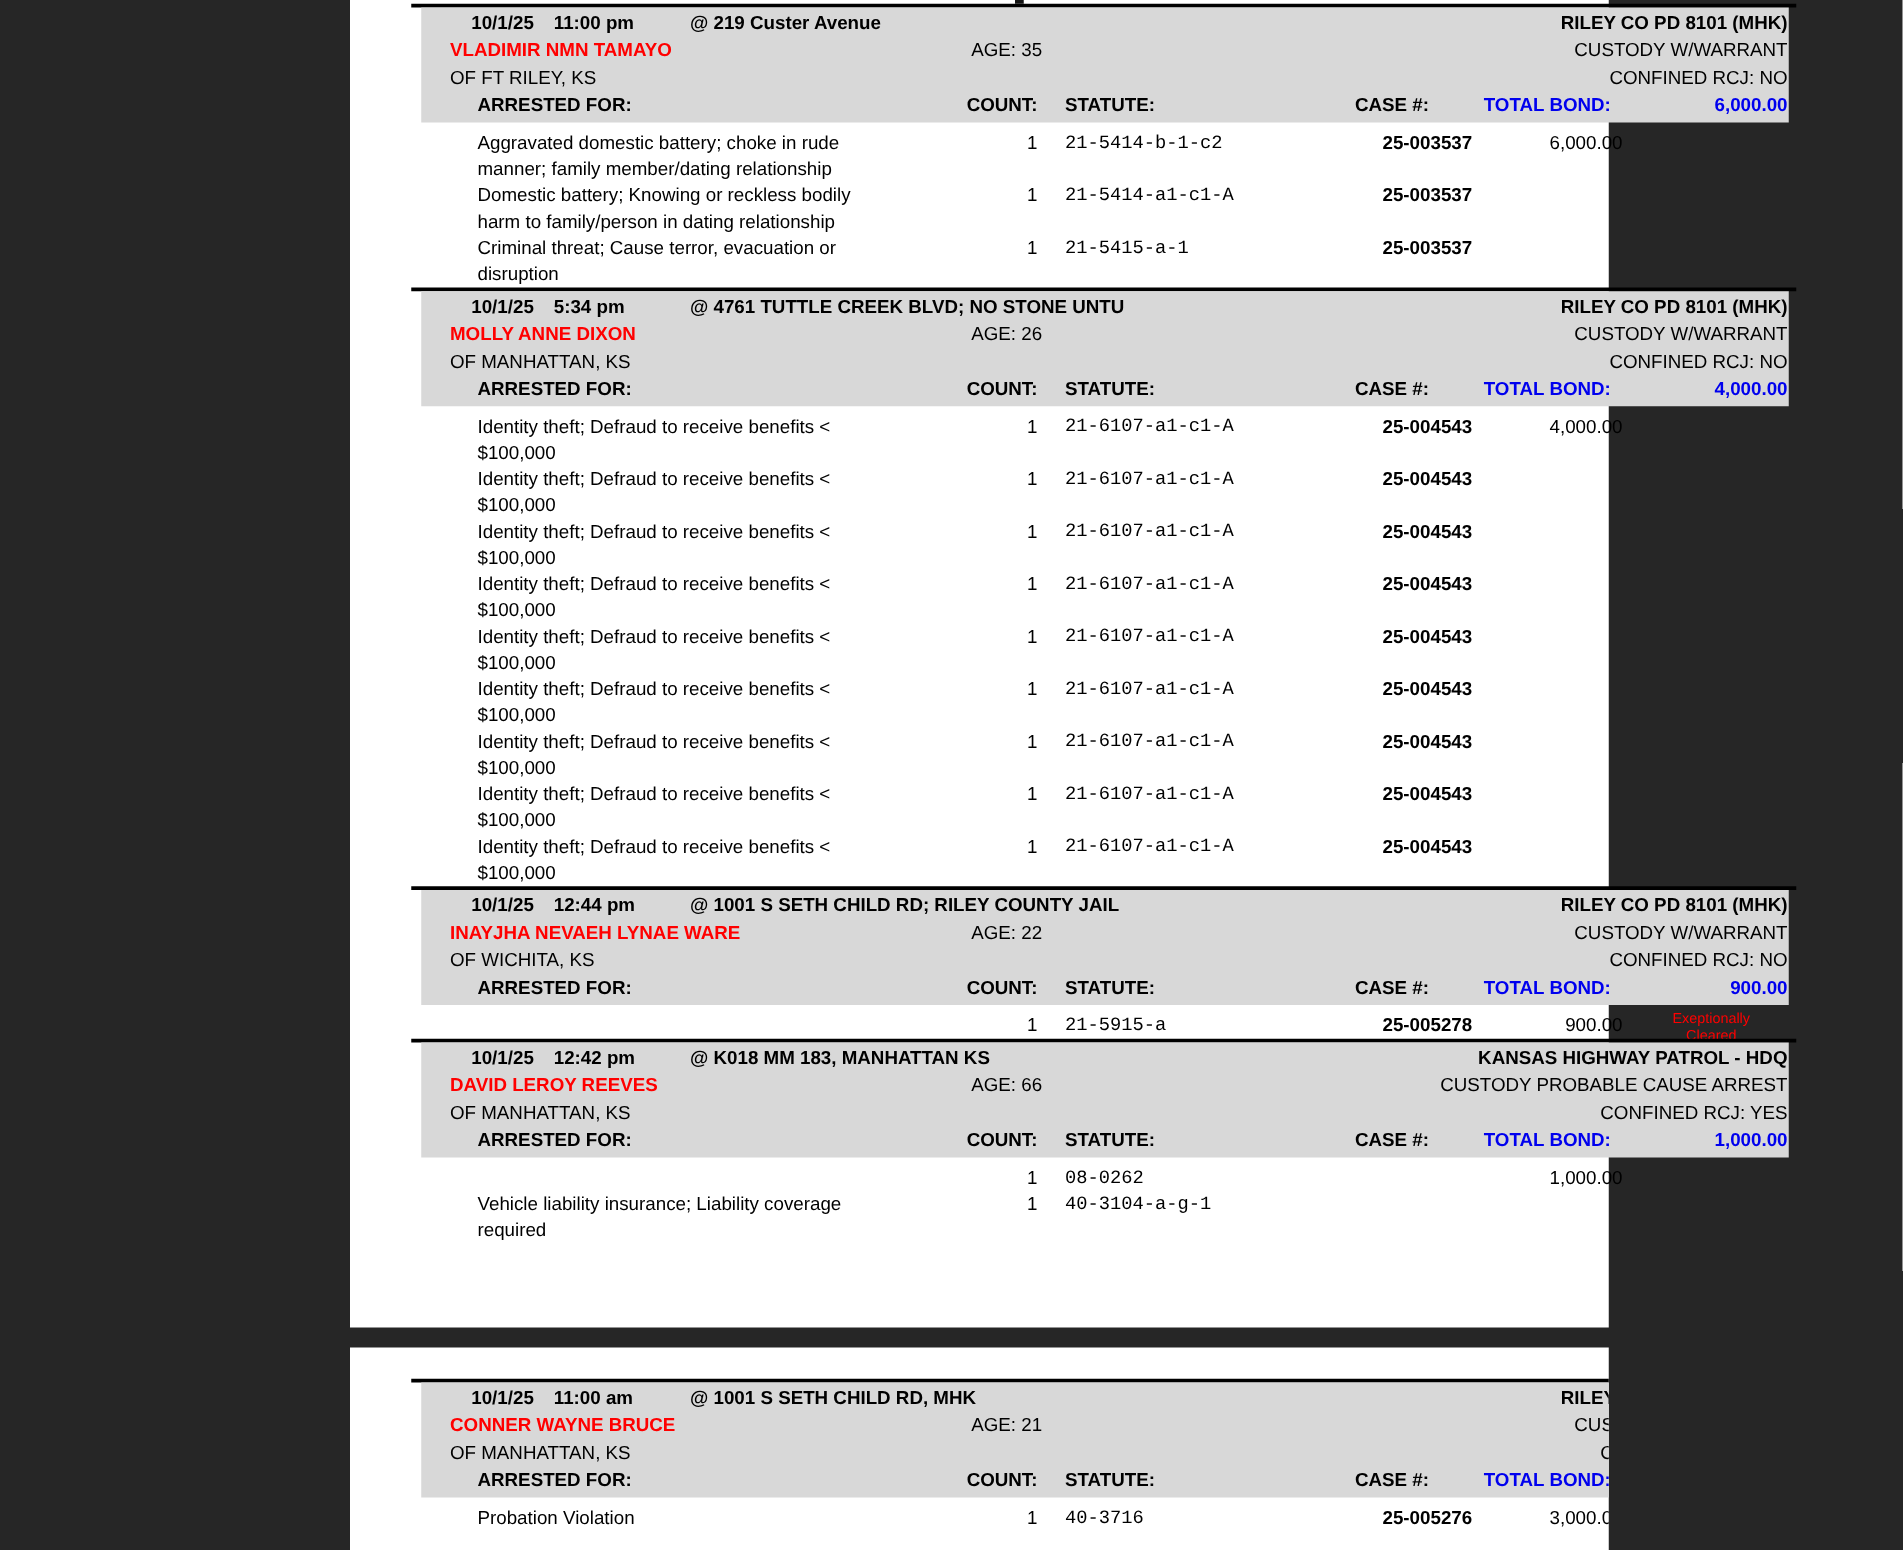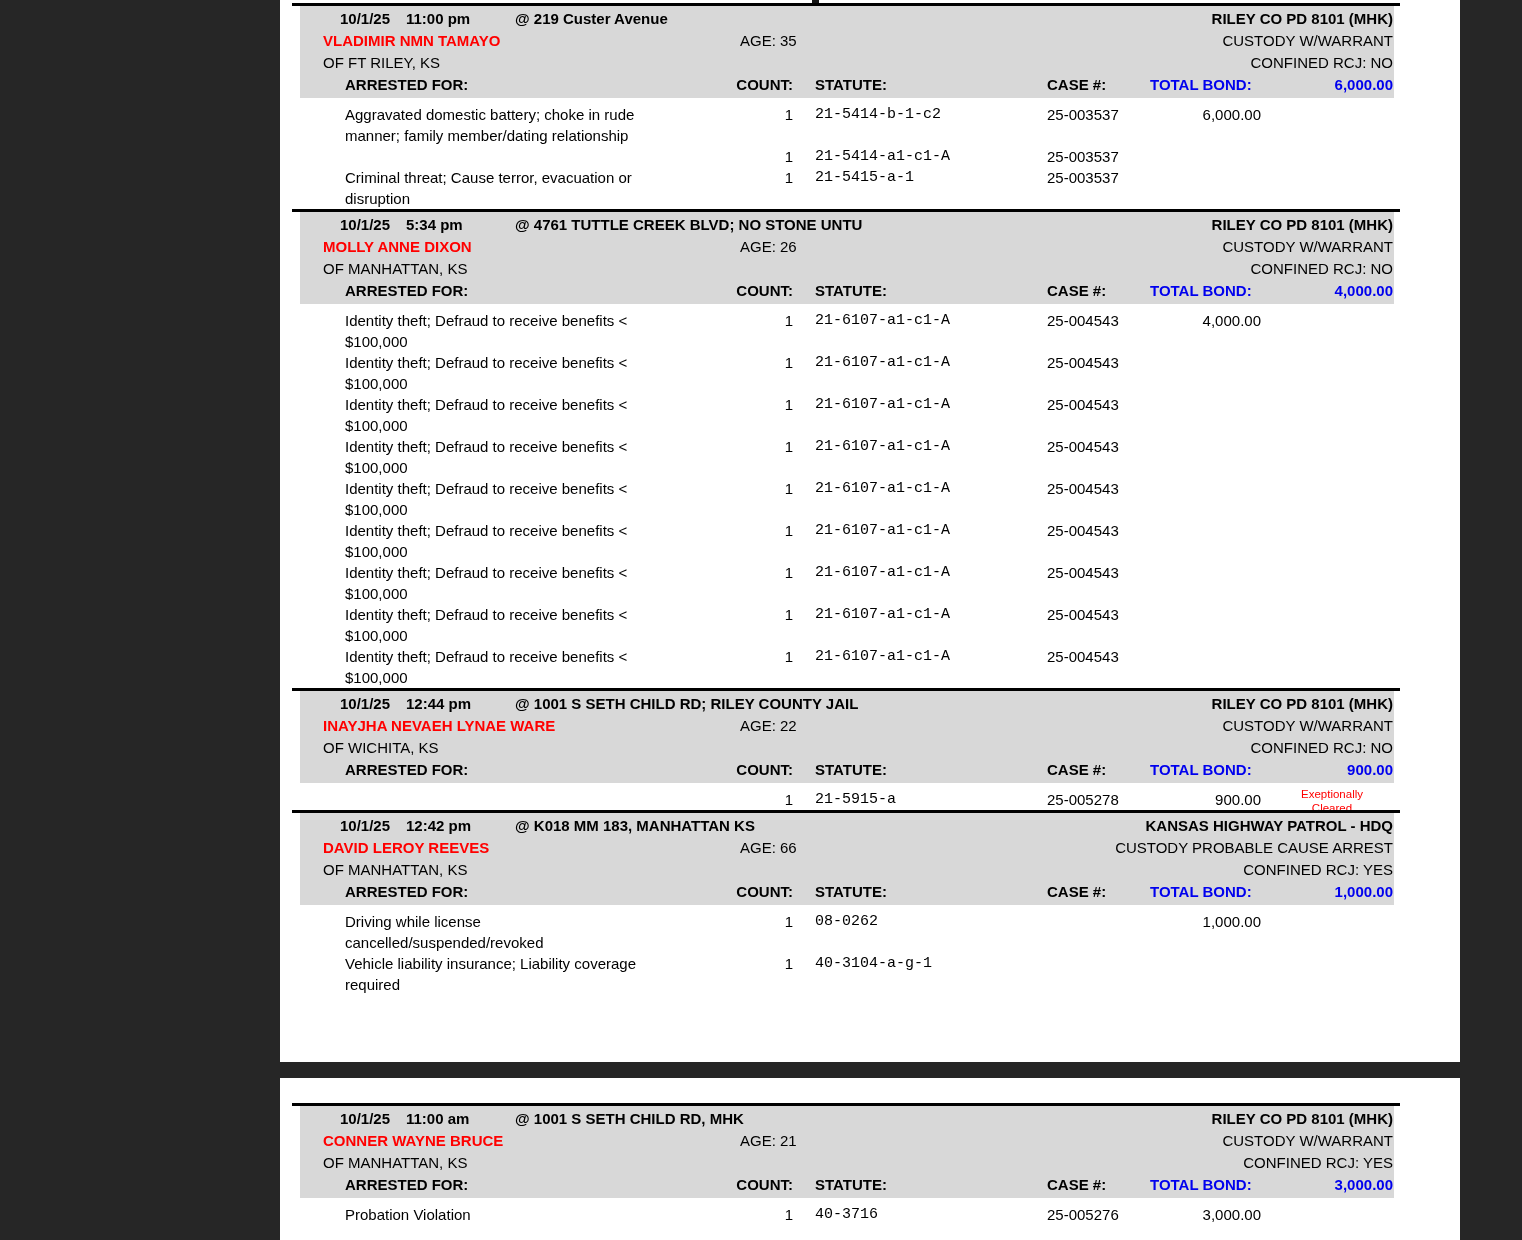--- a/index.html
+++ b/index.html
@@ -9,7 +9,7 @@
     font-family:"Liberation Sans", sans-serif;
     -webkit-font-smoothing:antialiased;
   }
-  .page{position:absolute;left:280px;width:1180px;background:#ffffff;box-sizing:border-box;}
+  .page{position:absolute;left:280px;width:1007px;background:#ffffff;box-sizing:border-box;padding-left:37px;}
   #page1{top:0;height:1062px;padding-top:3px;}
   #page2{top:1078px;height:162px;padding-top:25px;overflow:hidden;}
 

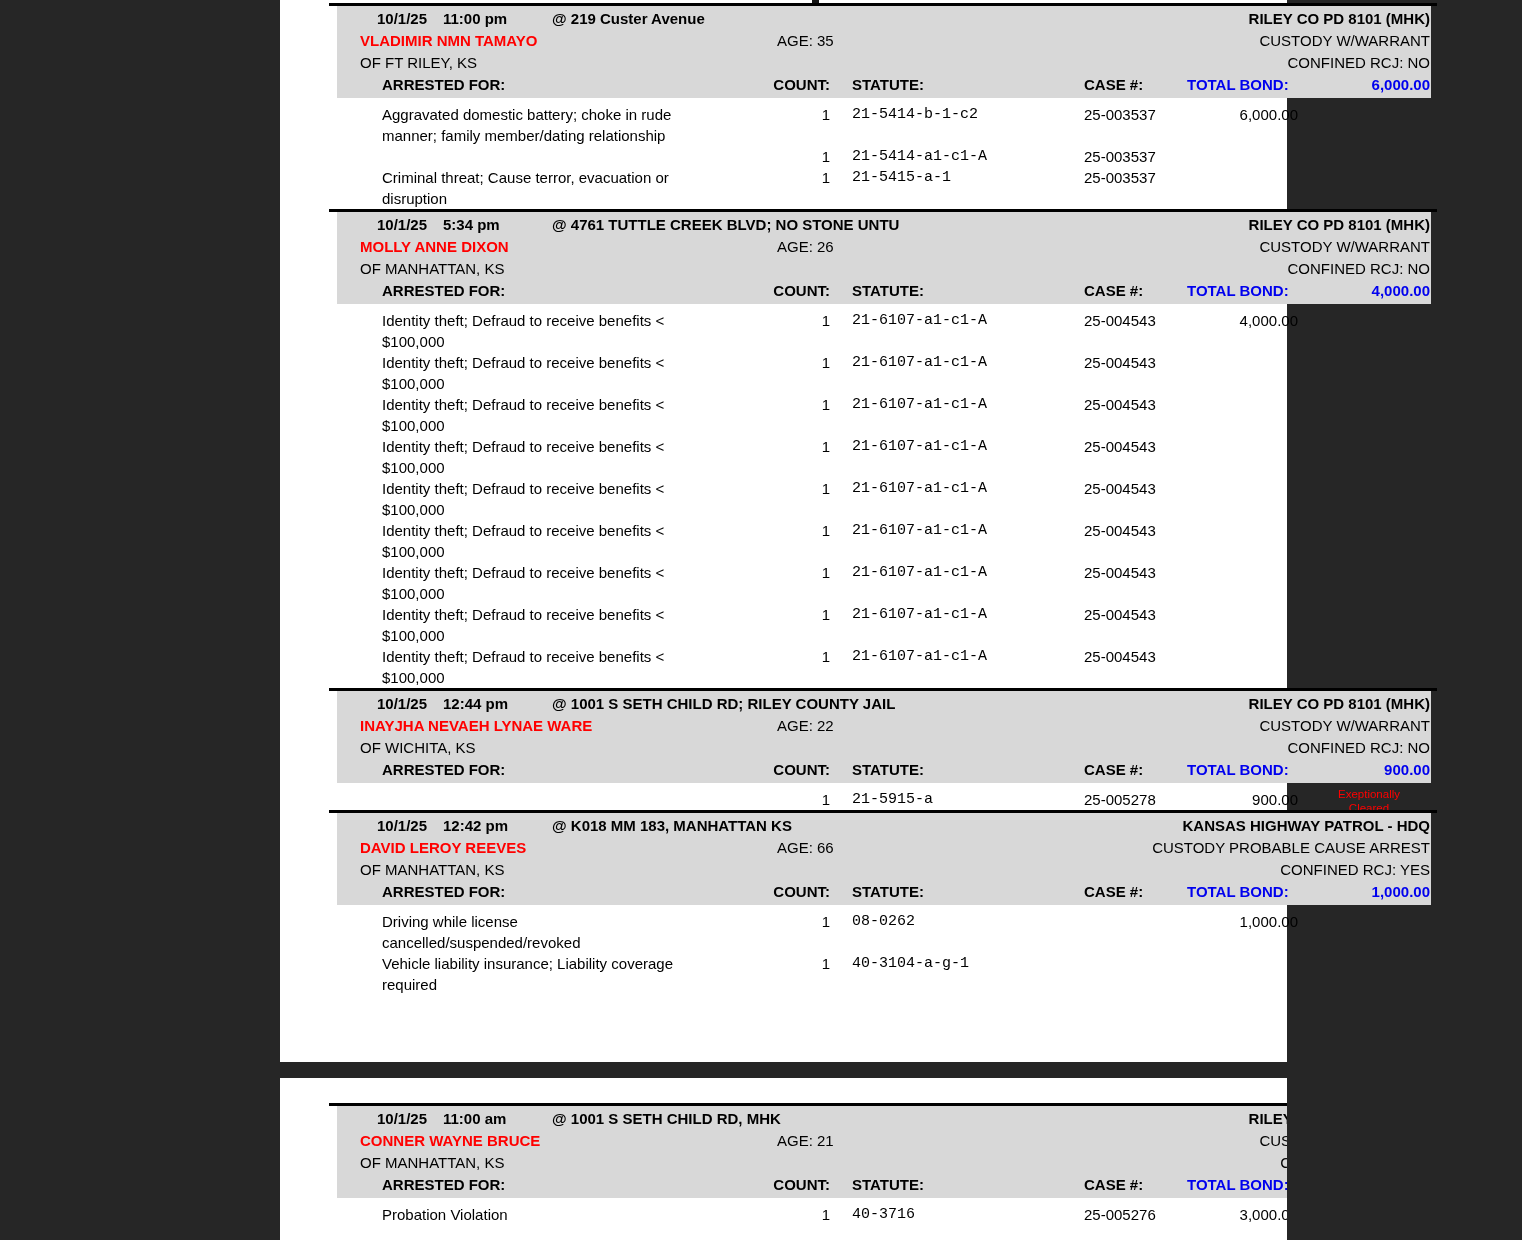--- a/index.html
+++ b/index.html
@@ -42,7 +42,7 @@
   .desc{margin-left:53px;width:400px;white-space:pre-wrap;}
   .cc{position:absolute;top:0;left:428px;width:73px;text-align:right;}
   .cs{position:absolute;top:0;left:523px;white-space:nowrap;font-family:Liberation Mono, monospace;}
-  .ck{position:absolute;top:0;left:755px;white-space:nowrap;}
+  .ck{position:absolute;top:0;left:777px;white-space:nowrap;font-weight:bold;}
   .cb{position:absolute;top:0;left:840px;width:129px;text-align:right;}
   .cn{position:absolute;top:-1px;left:980px;width:120px;text-align:center;color:var(--red,#ff0000);
       font-size:11.5px;line-height:13.5px;white-space:pre-wrap;}

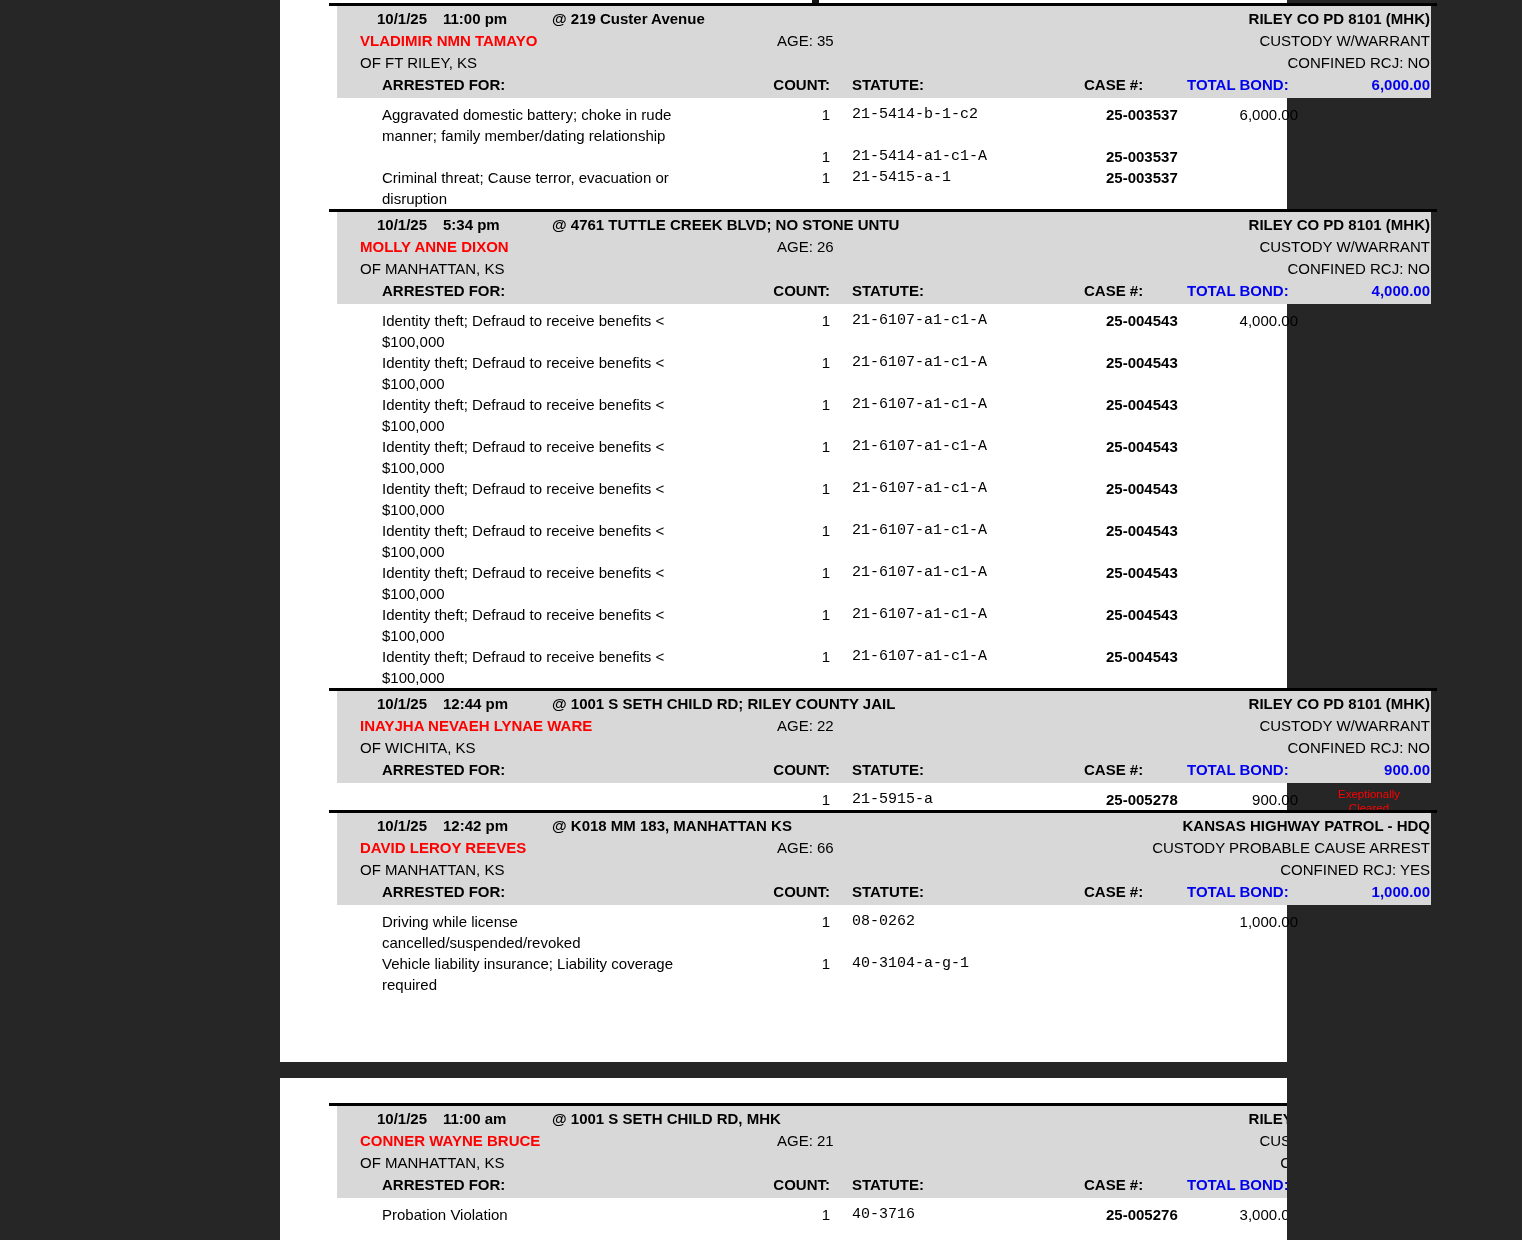--- a/index.html
+++ b/index.html
@@ -84,6 +84,8 @@
   </div>
 
   <div class="charge">
+    <div class="desc">Domestic battery; Knowing or reckless bodily
+harm to family/person in dating relationship</div>
     <span class="cc">1</span>
     <span class="cs">21-5414-a1-c1-A</span>
     <span class="ck">25-003537</span>

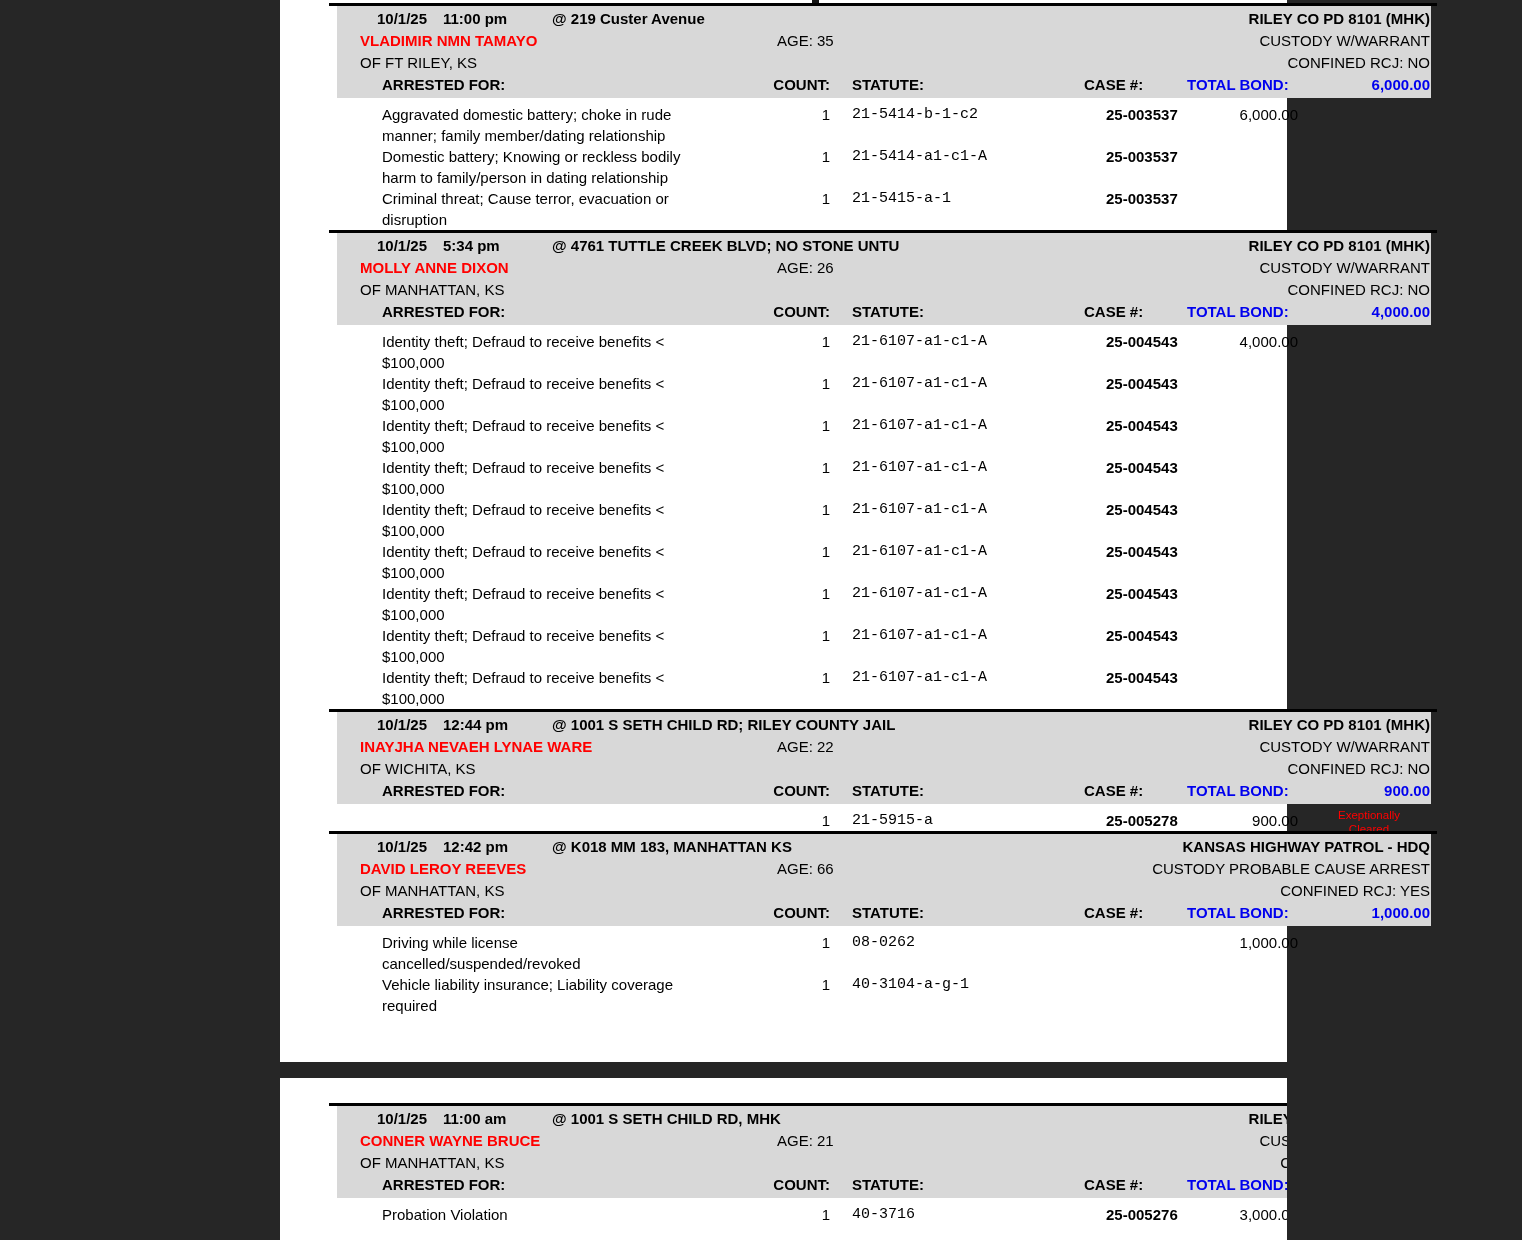--- a/index.html
+++ b/index.html
@@ -263,8 +263,6 @@
     <span class="h b blue bondval">1,000.00</span>
     <div class="charges">
   <div class="charge">
-    <div class="desc">Driving while license
-cancelled/suspended/revoked</div>
     <span class="cc">1</span>
     <span class="cs">08-0262</span>
     <span class="ck"></span>

